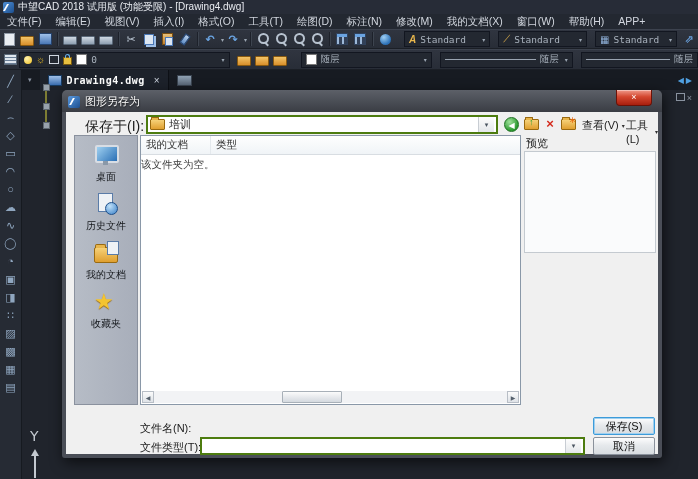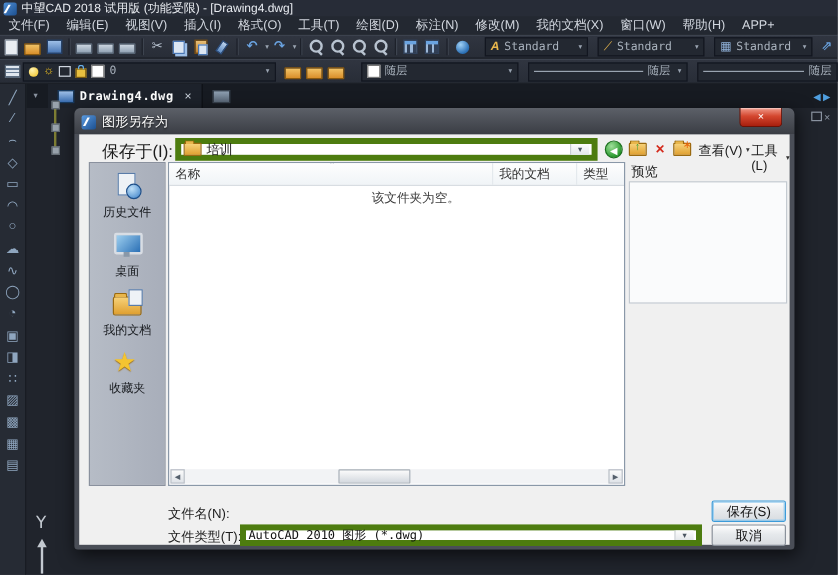--- a/index.html
+++ b/index.html
@@ -75,7 +75,7 @@
   #dlg-close{right:10px;top:0;width:34px;height:15px;background:linear-gradient(#f09a8a,#d4472f 45%,#a81f0e);border:1px solid #6b1207;border-top:none;border-radius:0 0 4px 4px;color:#fff;font-size:9px;text-align:center;line-height:14px;box-shadow:inset 0 1px 0 rgba(255,255,255,.4)}
   #dlg-body{left:4px;top:22px;width:592px;height:342px;background:#f0f0f0;color:#1c1c1c}
   .dlbl{color:#1c1c1c;font-size:14px}
-  .field{background:#fff;border:5px solid #4d7c0f;display:flex;align-items:center;box-sizing:border-box;padding:0 2px;gap:4px}
+  .field{background:#fff;border:2px solid #4d7c0f;display:flex;align-items:center;box-sizing:border-box;padding:0 2px;gap:4px}
   .field .varr{margin-left:auto;width:15px;height:100%;display:flex;align-items:center;justify-content:center;background:linear-gradient(#fdfdfd,#e4e7ea);border-left:1px solid #c8cdd3;color:#4a5560;font-size:7px}
   .mini-folder{width:13px;height:9px;background:linear-gradient(#f6d178,#e0a030);border:1px solid #9a6a10;border-radius:1px;flex:none;position:relative}
   .mini-folder:before{content:"";position:absolute;left:0;top:-3px;width:6px;height:2px;background:#e8b64c;border:1px solid #9a6a10;border-bottom:none;border-radius:1px 1px 0 0}

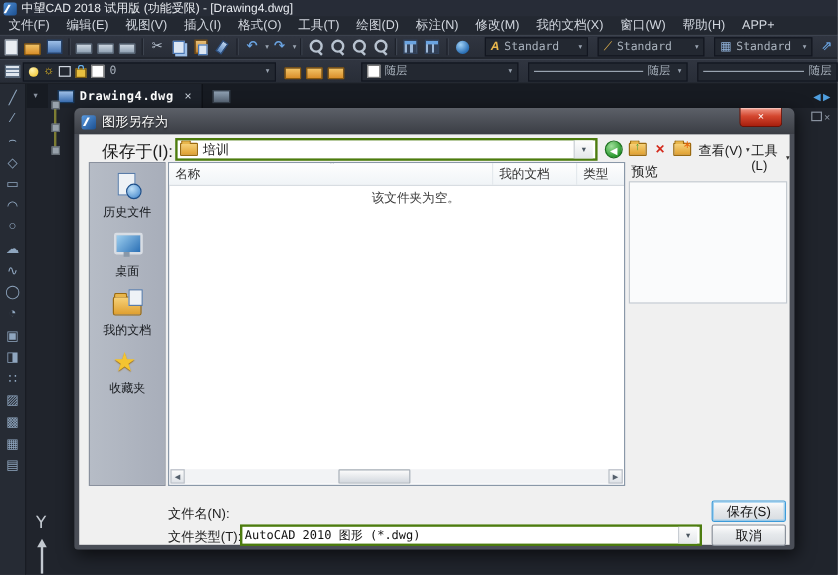--- a/index.html
+++ b/index.html
@@ -334,10 +334,6 @@
 
     <div id="filelist">
       <div id="list-head">
-        <div class="col" style="width:270px">
-          <span>名称</span>
-          <span class="sort-mark">ˆ</span>
-        </div>
         <div class="col" style="width:70px">
           <span>我的文档</span>
         </div>

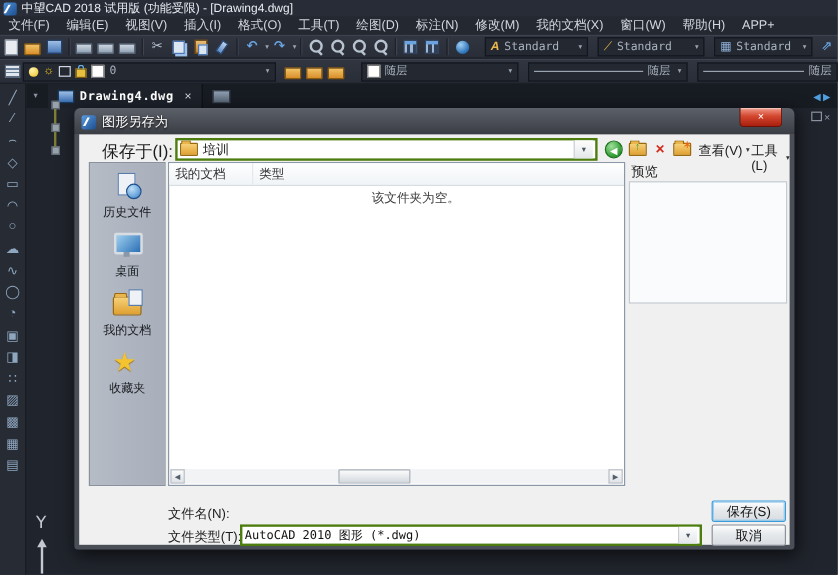--- a/index.html
+++ b/index.html
@@ -107,7 +107,7 @@
   #list-head{position:absolute;left:0;top:0;right:0;height:18px;background:linear-gradient(#fefefe,#f0f4f7);border-bottom:1px solid #d8dde2;display:flex;font-size:10.5px;color:#333}
   .col{padding:2px 5px;box-sizing:border-box;border-right:1px solid #e4e9ed;position:relative}
   .sort-mark{position:absolute;left:50%;top:-2px;font-size:8px;color:#8a98a8}
-  #empty-row{position:absolute;left:16px;top:22px;width:100%;text-align:center;font-size:10.5px;color:#3c3c3c}
+  #empty-row{position:absolute;left:0;top:22px;width:100%;font-size:10.5px;color:#3c3c3c}
   #hscroll{position:absolute;left:1px;right:1px;bottom:1px;height:12px;background:#f2f3f5;display:flex;align-items:center}
   .hs-btn{width:12px;height:12px;background:linear-gradient(#fbfbfb,#dfe3e8);border:1px solid #b8bec6;box-sizing:border-box;font-size:6px;color:#55606c;display:flex;align-items:center;justify-content:center}
   #hs-thumb{margin-left:34%;width:58px;height:10px;background:linear-gradient(#fbfbfb,#d4d9df);border:1px solid #a8b0b8;border-radius:1px}

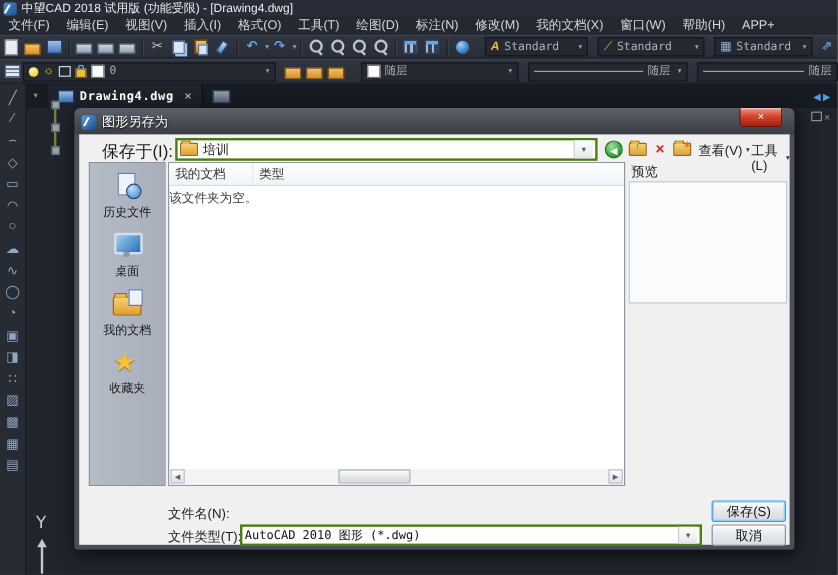--- a/index.html
+++ b/index.html
@@ -305,17 +305,17 @@
     <div class="abs" id="places">
       <div class="place">
         <span class="pic">
+            <span class="ic-mon"></span>
+            <span class="ic-mon-stand"></span>
+          </span>
+        <span class="plbl">桌面</span>
+      </div>
+      <div class="place">
+        <span class="pic">
             <span class="ic-doc"></span>
             <span class="ic-clock"></span>
           </span>
         <span class="plbl">历史文件</span>
-      </div>
-      <div class="place">
-        <span class="pic">
-            <span class="ic-mon"></span>
-            <span class="ic-mon-stand"></span>
-          </span>
-        <span class="plbl">桌面</span>
       </div>
       <div class="place">
         <span class="pic">

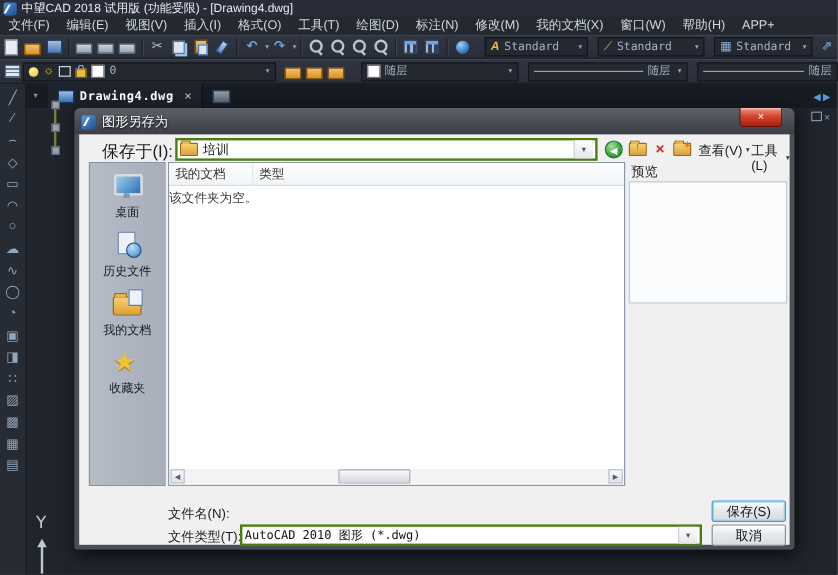--- a/index.html
+++ b/index.html
@@ -355,7 +355,6 @@
     <span class="abs row-lbl" style="left:74px;top:309px">文件名(N):</span>
     <span class="abs row-lbl" style="left:74px;top:328px">文件类型(T):</span>
     <div class="abs field" style="left:134px;top:325px;width:385px;height:18px">
-      <span id="ft-input">AutoCAD 2010 图形 (*.dwg)</span>
       <span class="varr">▾</span>
     </div>
     <div class="abs btn" id="save-btn" style="left:527px;top:305px;width:62px;height:18px">保存(S)</div>

